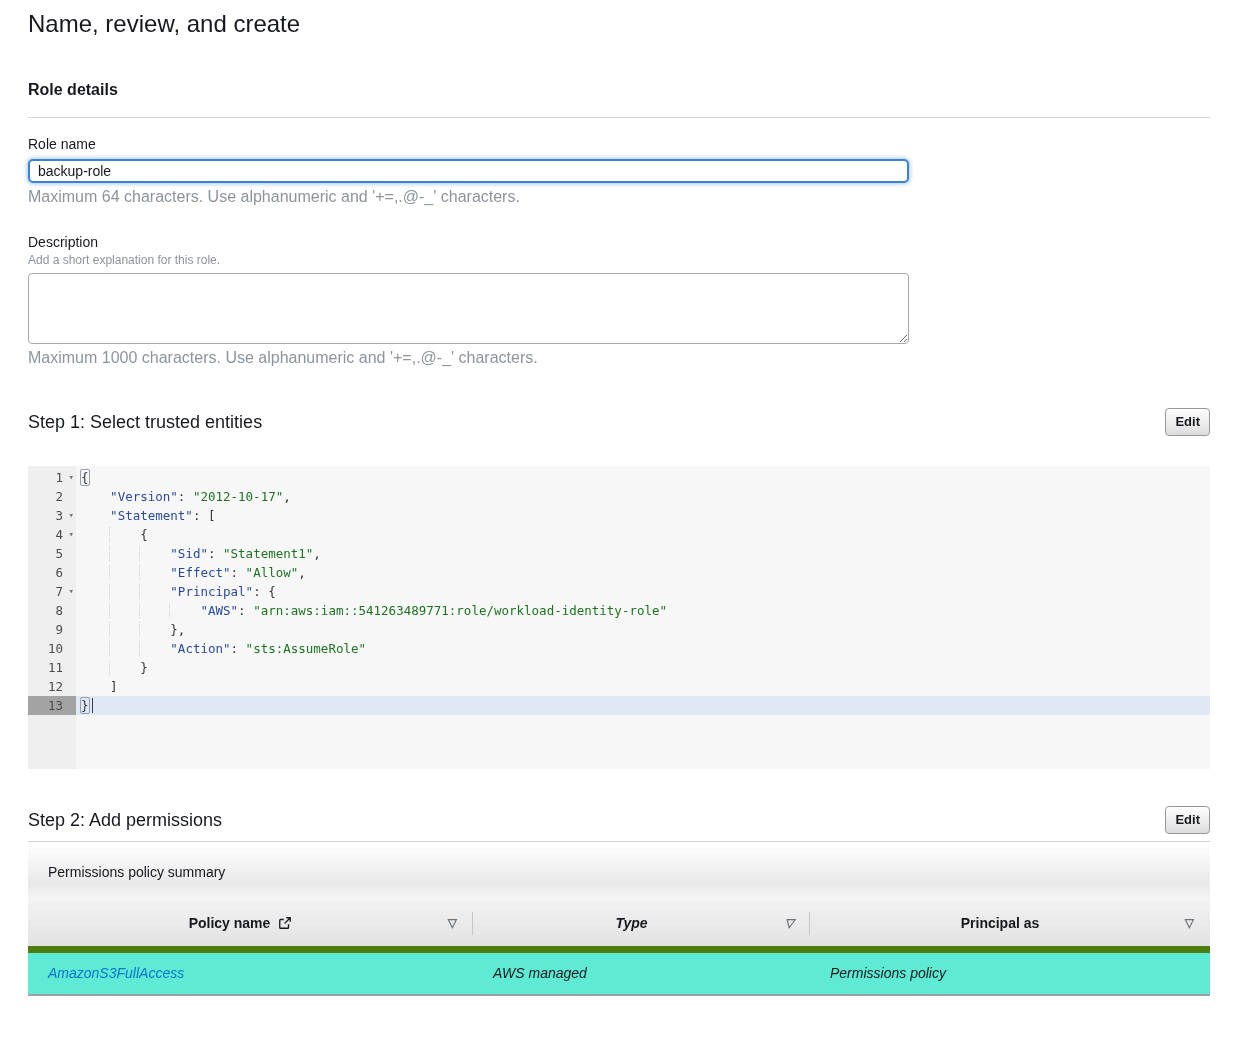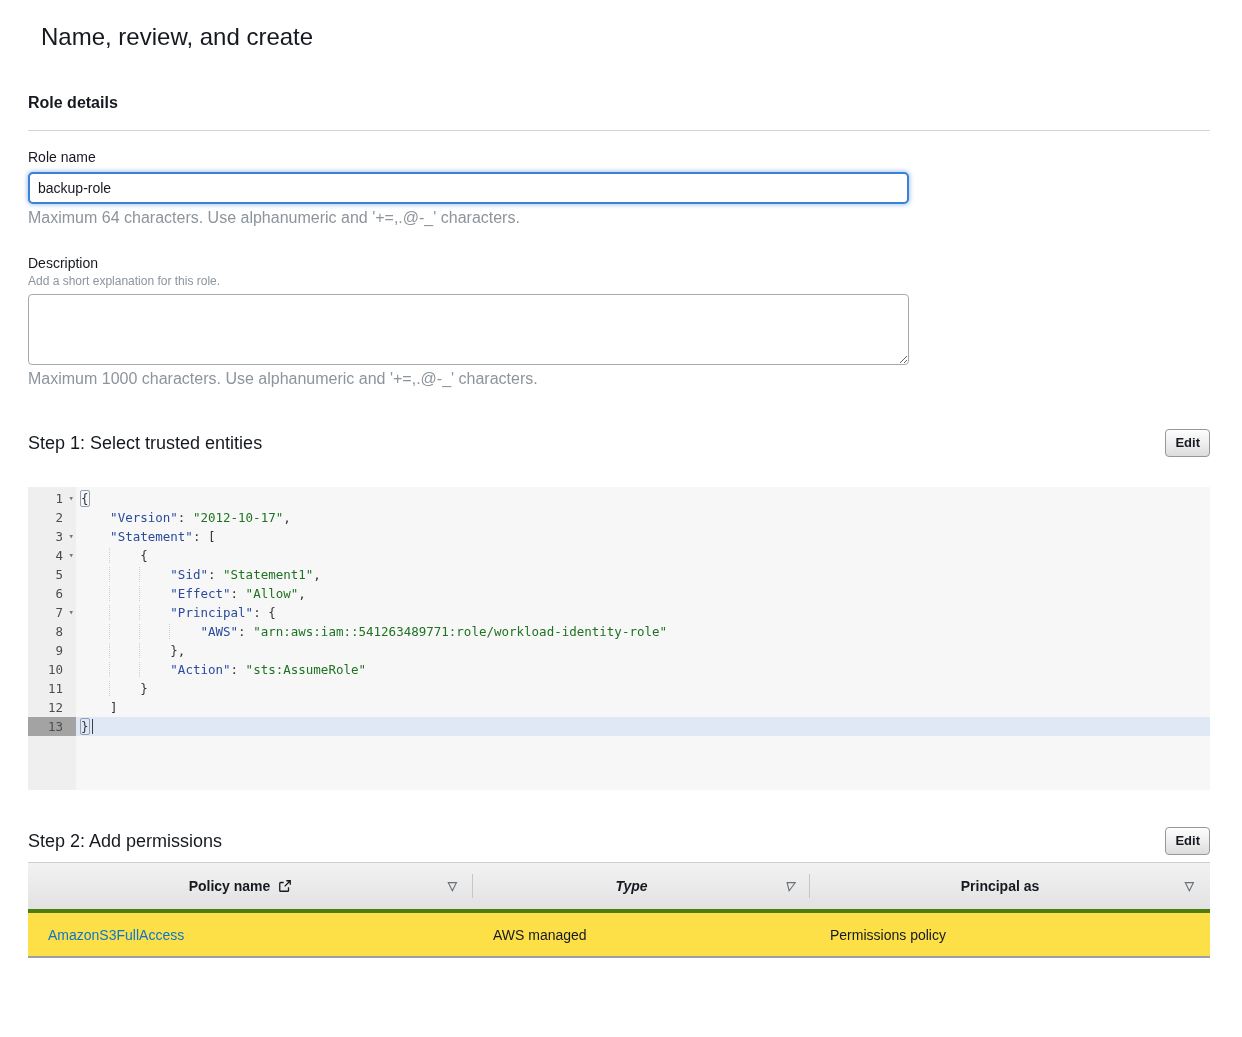--- a/index.html
+++ b/index.html
@@ -11,7 +11,7 @@
   }
   .page { padding: 10px 32px 20px 28px; }
 
-  h1.page-title { margin: 13px; font-size: 24px; font-weight: 400; color: #16191f; line-height: 28px; }
+  h1.page-title { margin: 0; font-size: 24px; font-weight: 400; color: #16191f; line-height: 28px; }
 
   h2.section-heading { margin: 42px 0 0; font-size: 16px; font-weight: 700; color: #16191f; line-height: 19px; }
 

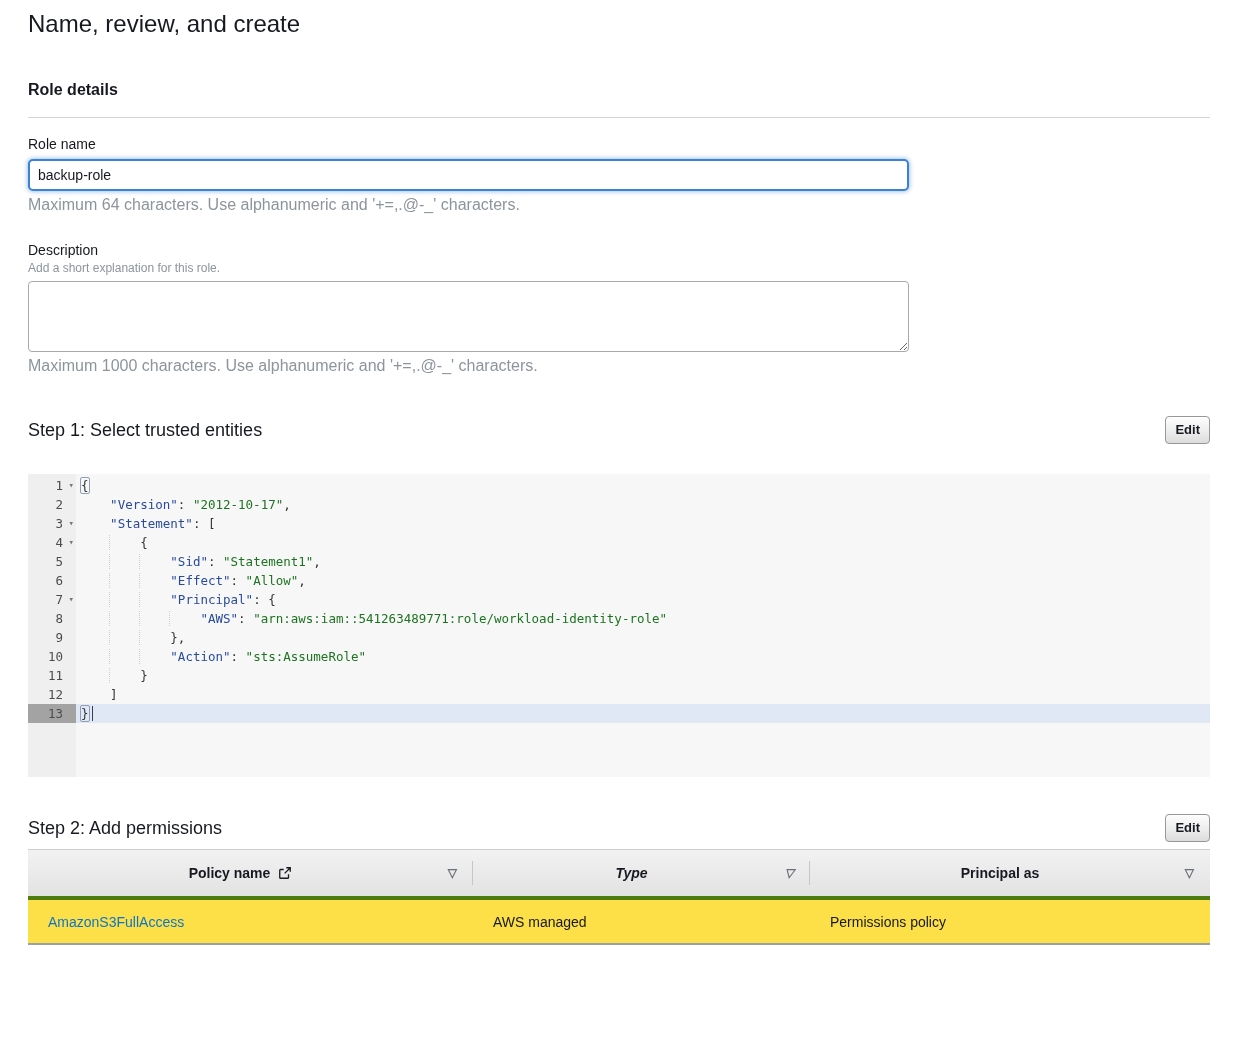--- a/index.html
+++ b/index.html
@@ -24,7 +24,7 @@
 
   .text-input {
     display: block; margin-top: 6px;
-    width: 881px; height: 32px;
+    width: 881px; height: 24px;
     border: 2px solid #3b82d4; border-radius: 5px;
     box-shadow: 0 0 4px 1px rgba(59,130,212,0.45);
     padding: 0 8px;

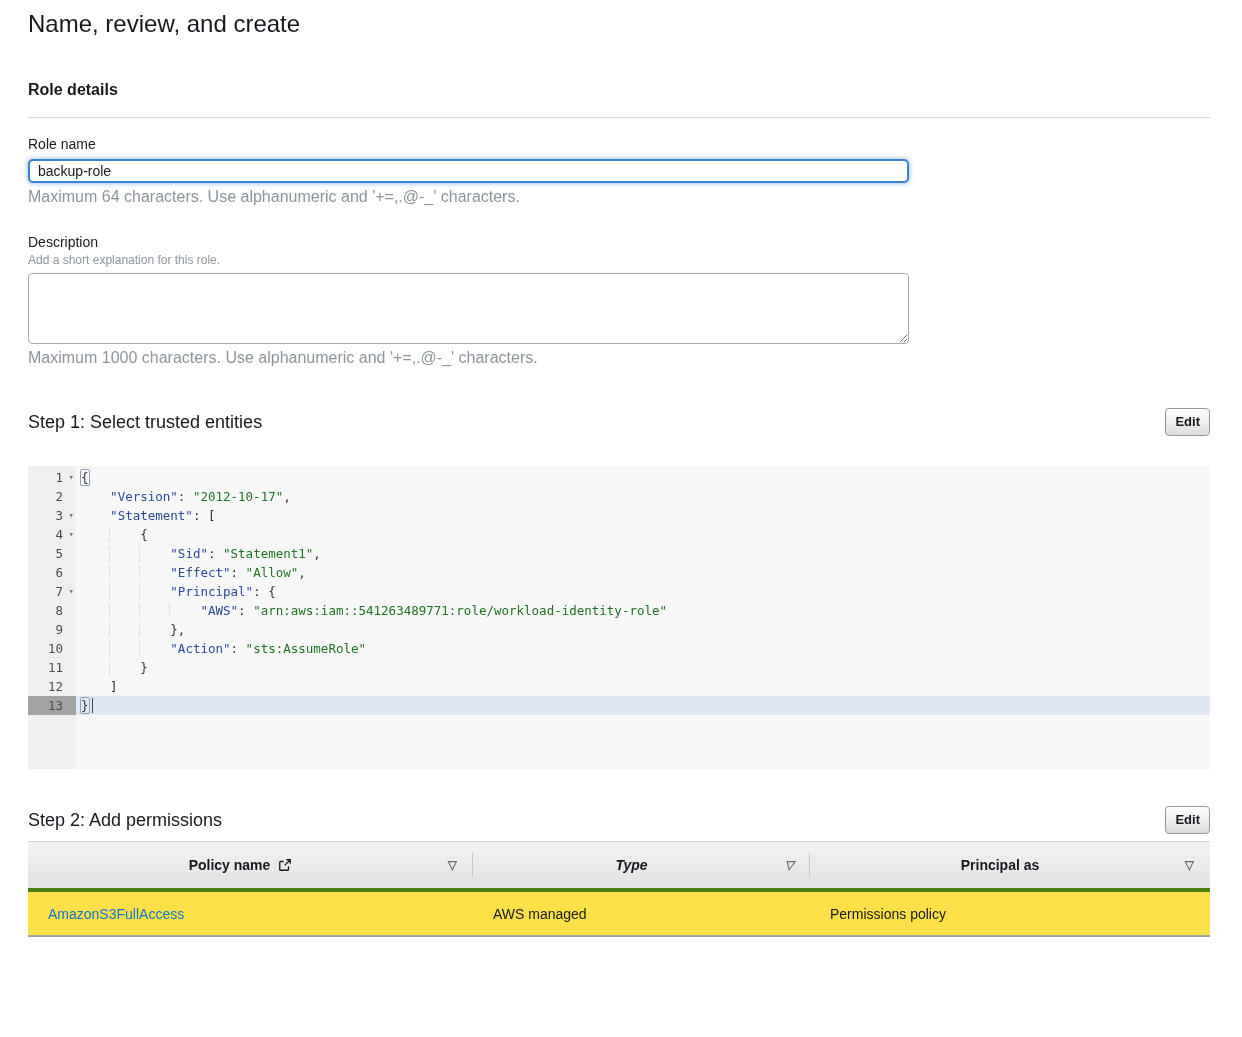--- a/index.html
+++ b/index.html
@@ -158,6 +158,7 @@
   </div>
 
   <div class="panel">
+    <div class="panel-header">Permissions policy summary</div>
     <table class="perm-table">
       <thead>
         <tr>

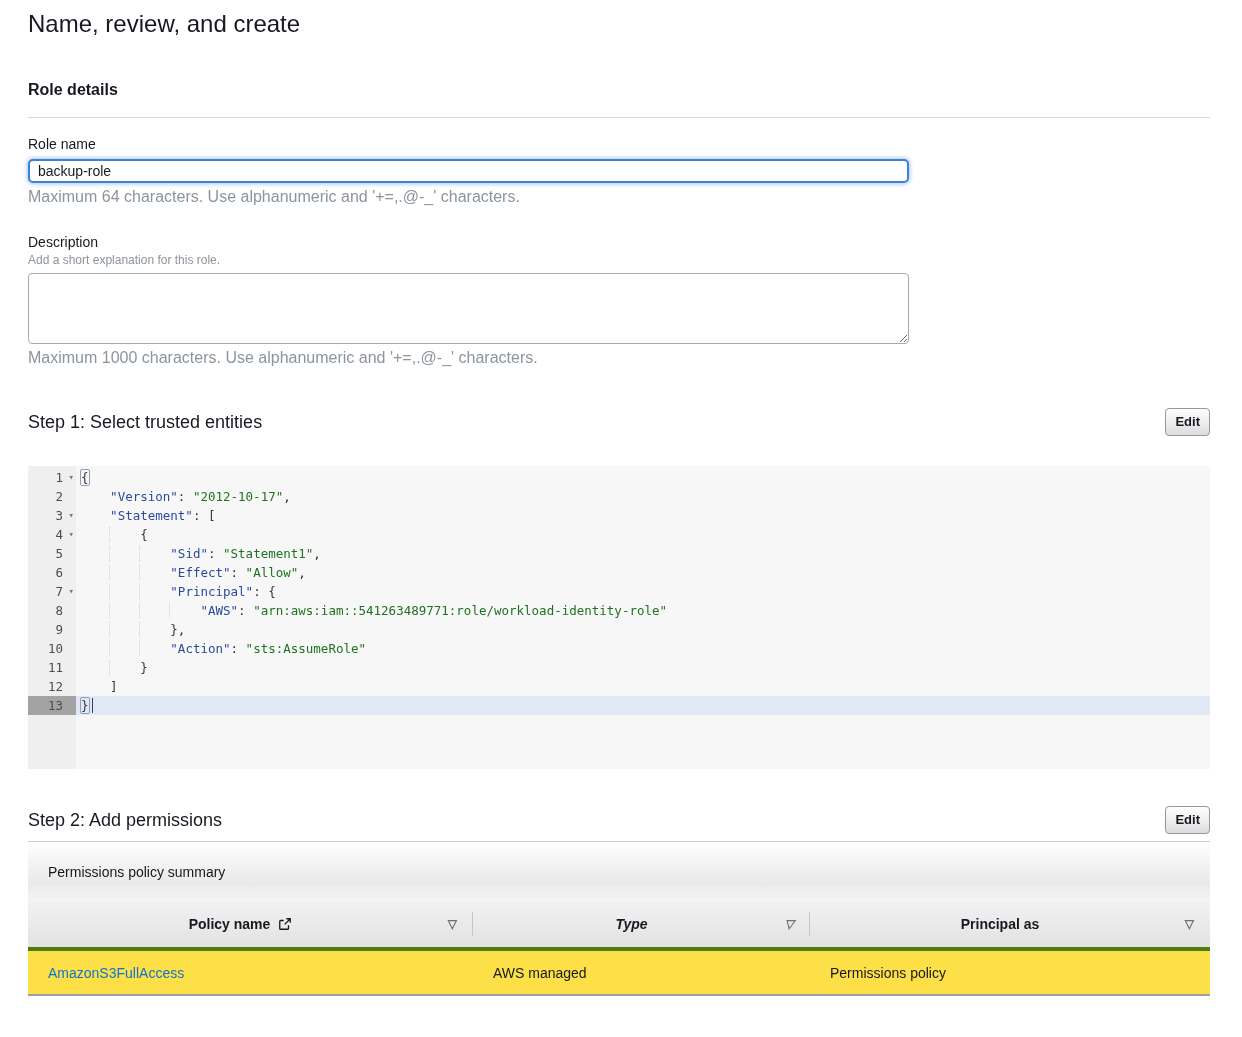--- a/index.html
+++ b/index.html
@@ -105,7 +105,7 @@
   .ext-icon { margin-left: 8px; vertical-align: -2px; }
   .perm-table td {
     height: 46px; padding-left: 20px; font-size: 14px; color: #16191f;
-    background: #fde047; border-top: 4px solid #4d7c0f; border-bottom: 2px solid #9aa0a5;
+    background: #5eead4; border-top: 7px solid #4d7c0f; border-bottom: 2px solid #9aa0a5; font-style: italic;
   }
   a.policy-link { color: #0d74cc; text-decoration: none; cursor: pointer; }
 </style>

